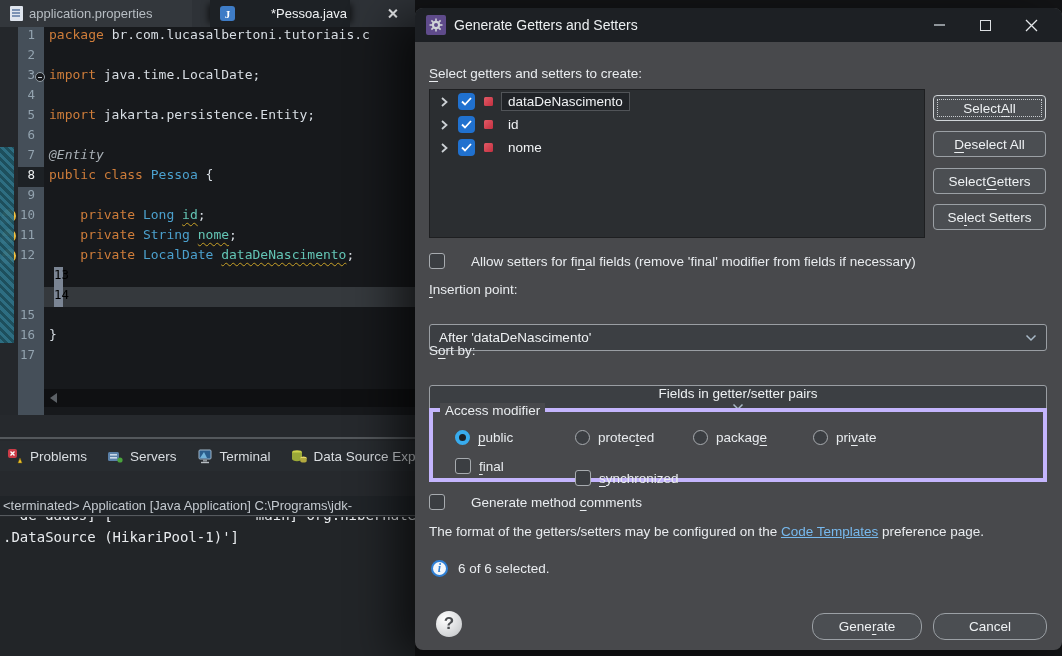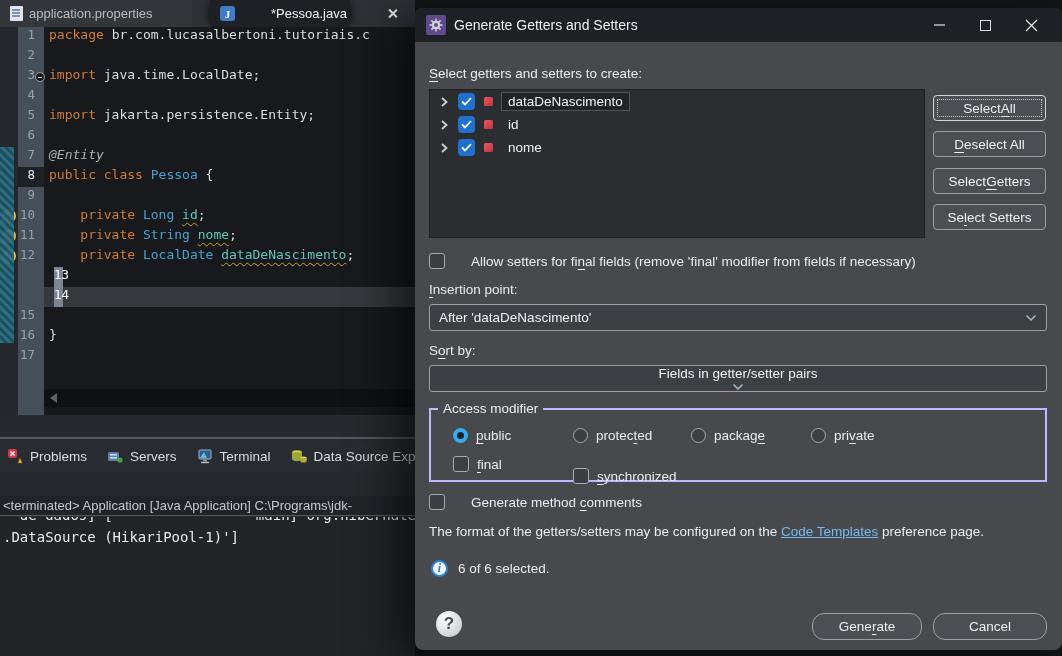--- a/index.html
+++ b/index.html
@@ -34,7 +34,7 @@
   .gutter-nums { position:absolute; left:18px; top:0; width:26px; height:388px; background:#454f59; z-index:2; }
   .gnum { height:20px; line-height:20px; text-align:right; padding-right:9px; color:#93a3af; font:12.5px "DejaVu Sans Mono", "Liberation Mono", monospace; }
   .gnum.active { background:#1d2125; color:#eef1f3; }
-  .gnum.sel { background:#7b8594; color:#ffffff;margin-left:36px; }
+  .gnum.sel { background:#7b8594; color:#000000;margin-left:36px; }
   .fold-marker { position:absolute; left:35px; top:45px; width:10px; height:10px; border:1px solid #97a1a9; border-radius:50%; background:#17191c; z-index:5;}
   .fold-marker::after { content:""; position:absolute; left:2px; top:4px; width:4px; height:1px; background:#c3cad0;}
 

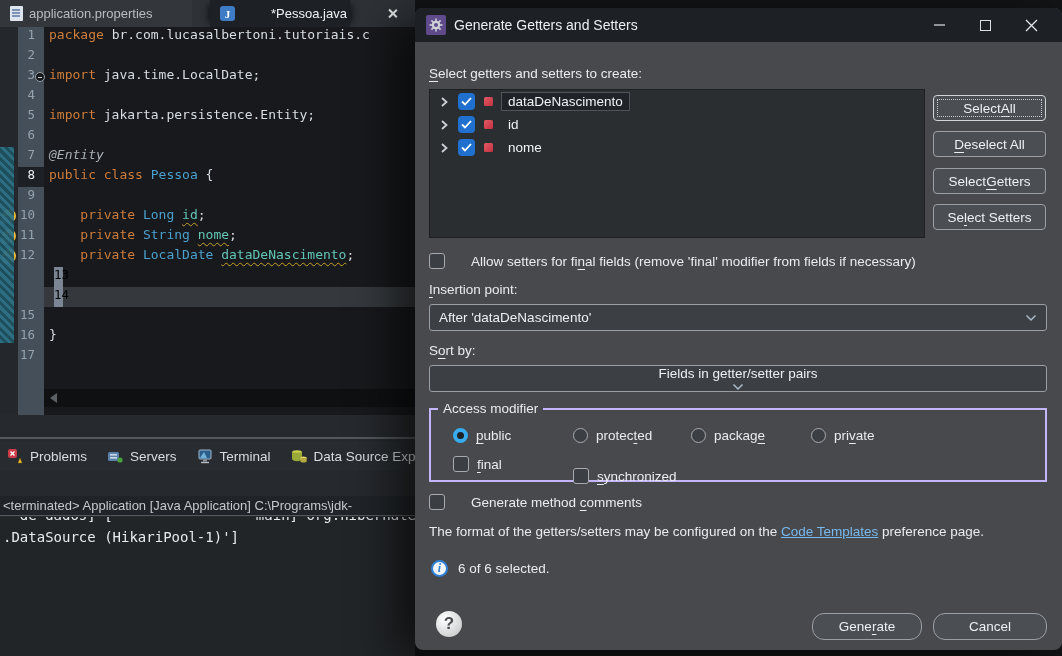--- a/index.html
+++ b/index.html
@@ -94,7 +94,7 @@
   .cr-allow { left:14px; top:245px; }
   .l-insertion { left:14px; top:274px; }
   .combo { position:absolute; left:14px; width:618px; height:27px; background:#3c3f43; border:1px solid #9a9ea3; border-radius:3px;
-           display:flex; align-items:center; padding:0 9px; cursor:pointer;}
+           display:flex; align-items:center; padding:0 9px; cursor:pointer;margin-top:20px;}
   .combo .cval { flex:1; color:#eef1f3; }
   .combo1 { top:296px; } .l-sort { left:14px; top:335px; } .combo2 { top:357px;flex-direction:column; }
 

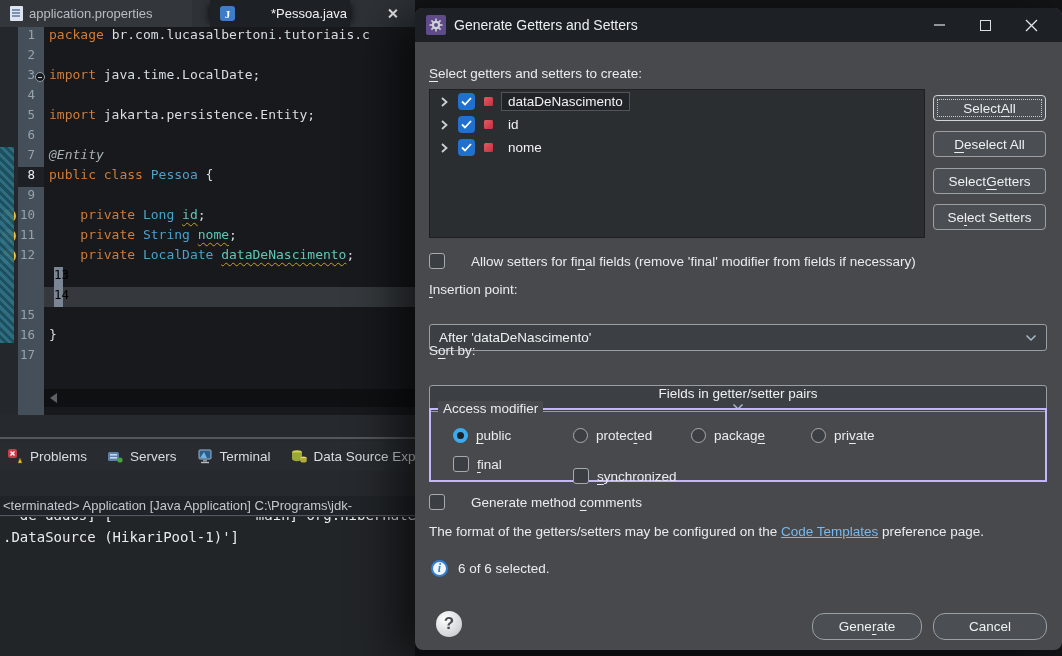--- a/index.html
+++ b/index.html
@@ -98,7 +98,7 @@
   .combo .cval { flex:1; color:#eef1f3; }
   .combo1 { top:296px; } .l-sort { left:14px; top:335px; } .combo2 { top:357px;flex-direction:column; }
 
-  .groupbox { position:absolute; left:14px; top:400px; width:618px; height:74px; border:2px solid #c4b5fd;padding-left:32px; }
+  .groupbox { position:absolute; left:14px; top:400px; width:618px; height:74px; border:4px solid #c4b5fd;padding-left:32px; }
   .gb-legend { position:absolute; top:-9px; left:7px; background:#48494c; padding:0 5px; }
   .radiorow { position:absolute; display:flex; align-items:center; gap:8px; cursor:pointer; white-space:nowrap;}
   .radio { width:15px; height:15px; border-radius:50%; background:#3b3e42; border:1px solid #a7abaf; flex:0 0 auto;}

